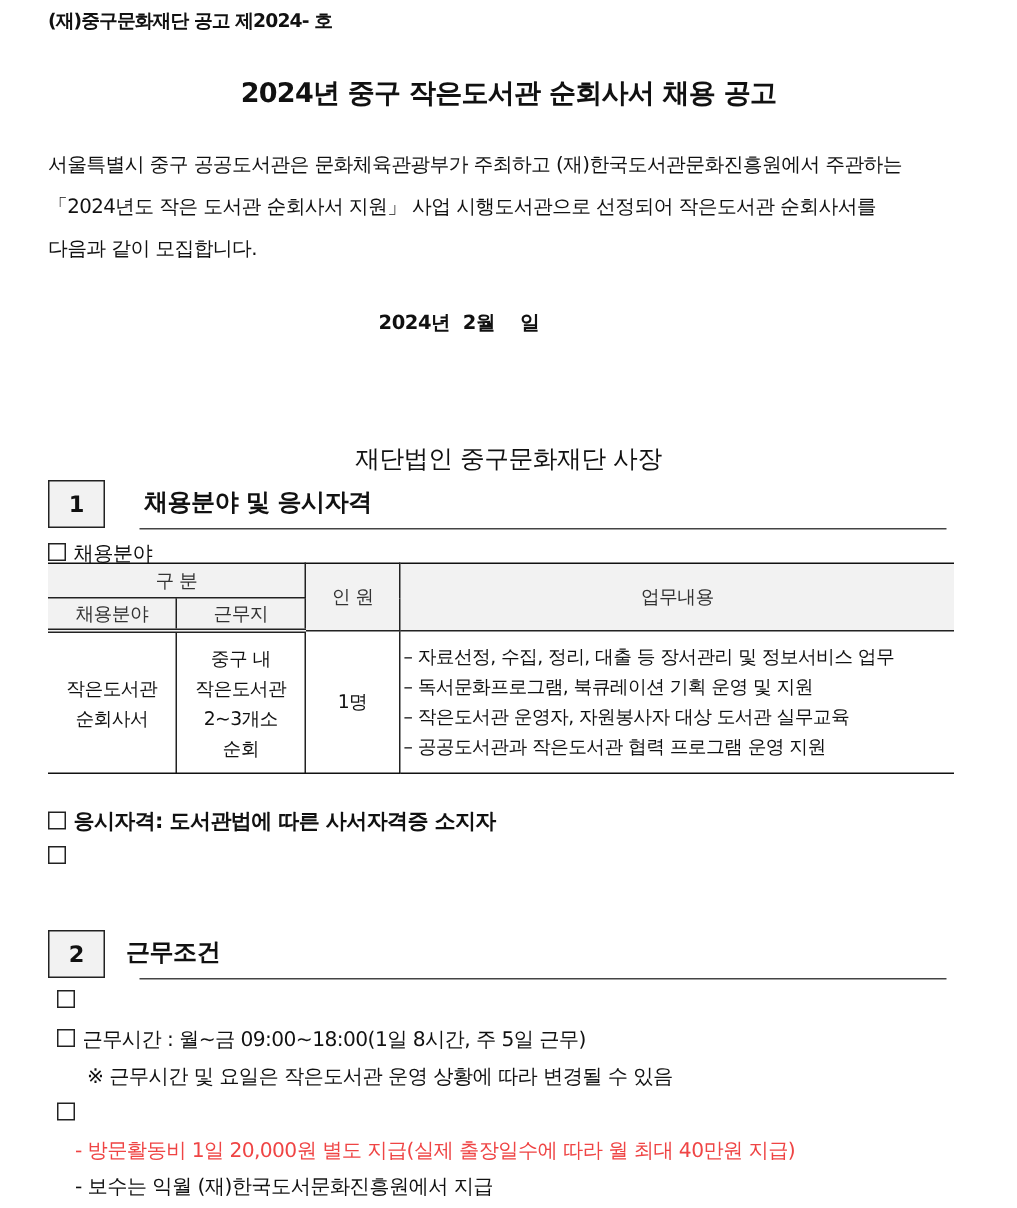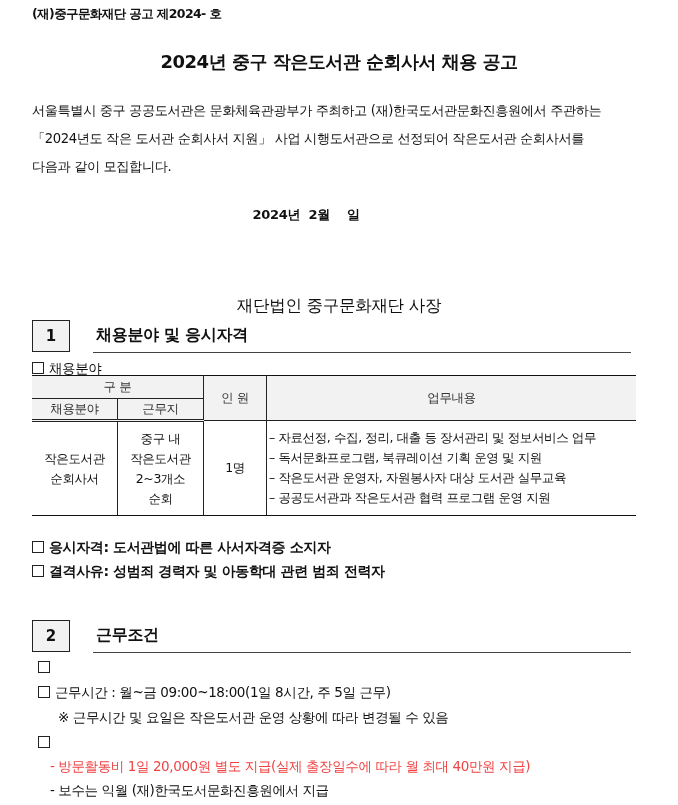--- a/index.html
+++ b/index.html
@@ -102,7 +102,7 @@
   <span class="checkbox"></span><span>응시자격: 도서관법에 따른 사서자격증 소지자</span>
 </div>
 <div class="abs item-bold" style="left:32px; top:563px;">
-  <span class="checkbox"></span><span>결격사유: 성범죄 경력자 및 아동학대 관련 범죄 전력자</span>
+  <span class="checkbox"></span>
 </div>
 
 <div class="abs sec-box" style="left:32px; top:620px;">

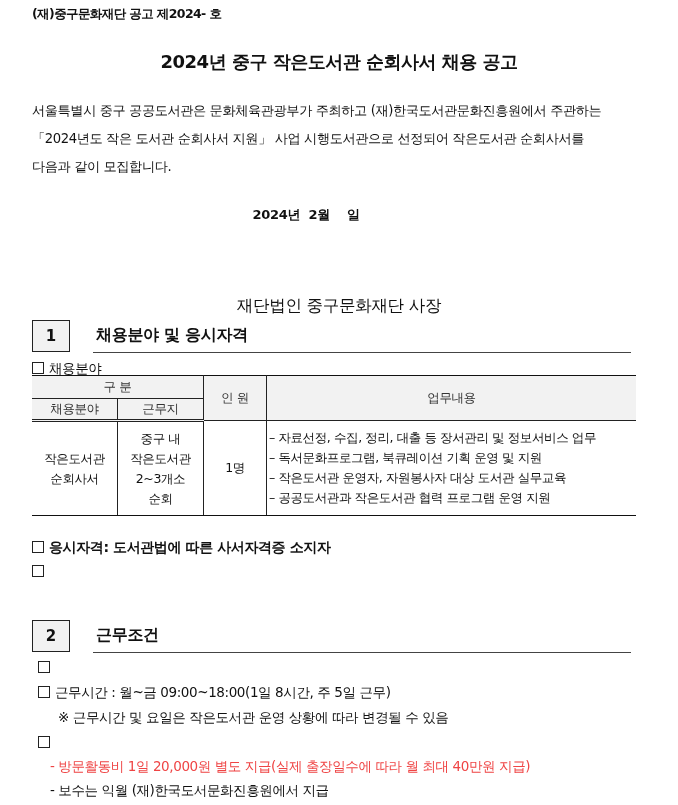--- a/index.html
+++ b/index.html
@@ -108,7 +108,7 @@
 <div class="abs sec-box" style="left:32px; top:620px;">
   <span>2</span>
 </div>
-<div class="abs sec-title" style="left:96px; top:625px;">근무조건</div>
+<div class="abs sec-title" style="left:84px; top:625px;">근무조건</div>
 <div class="abs sec-line" style="left:93px; top:652px; width:538px;"></div>
 
 <div class="abs item" style="left:38px; top:659px;">

